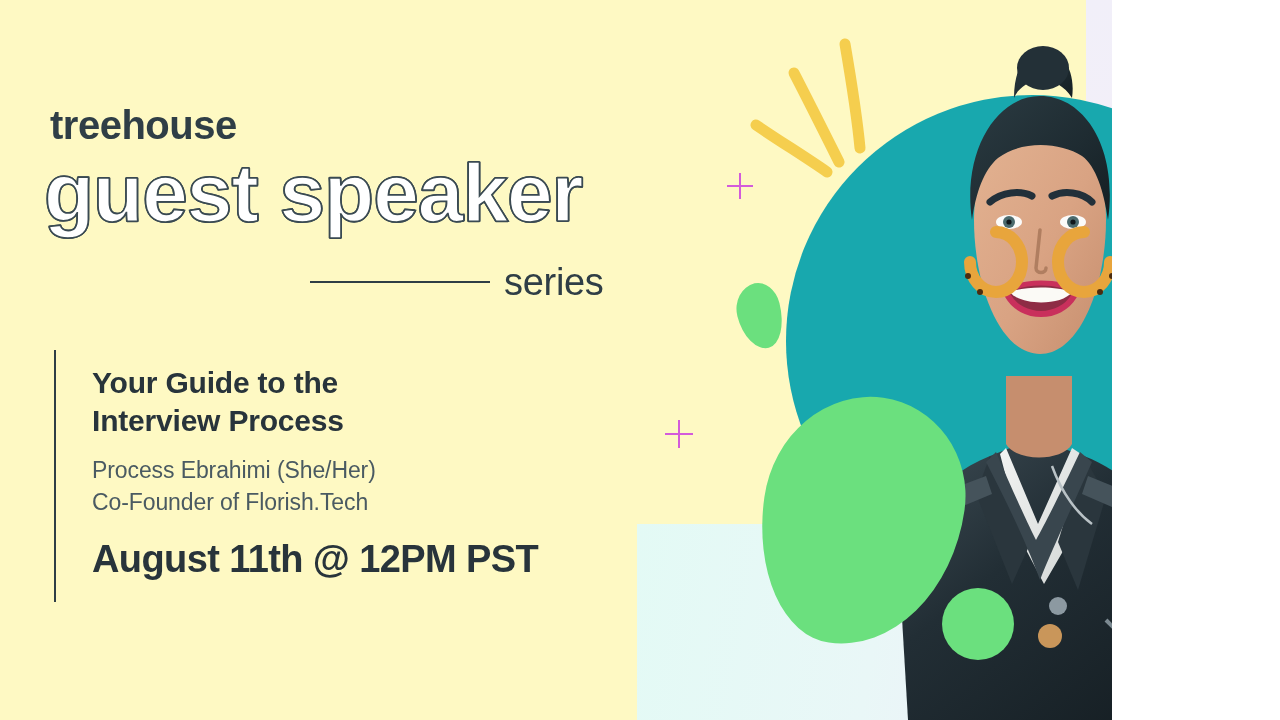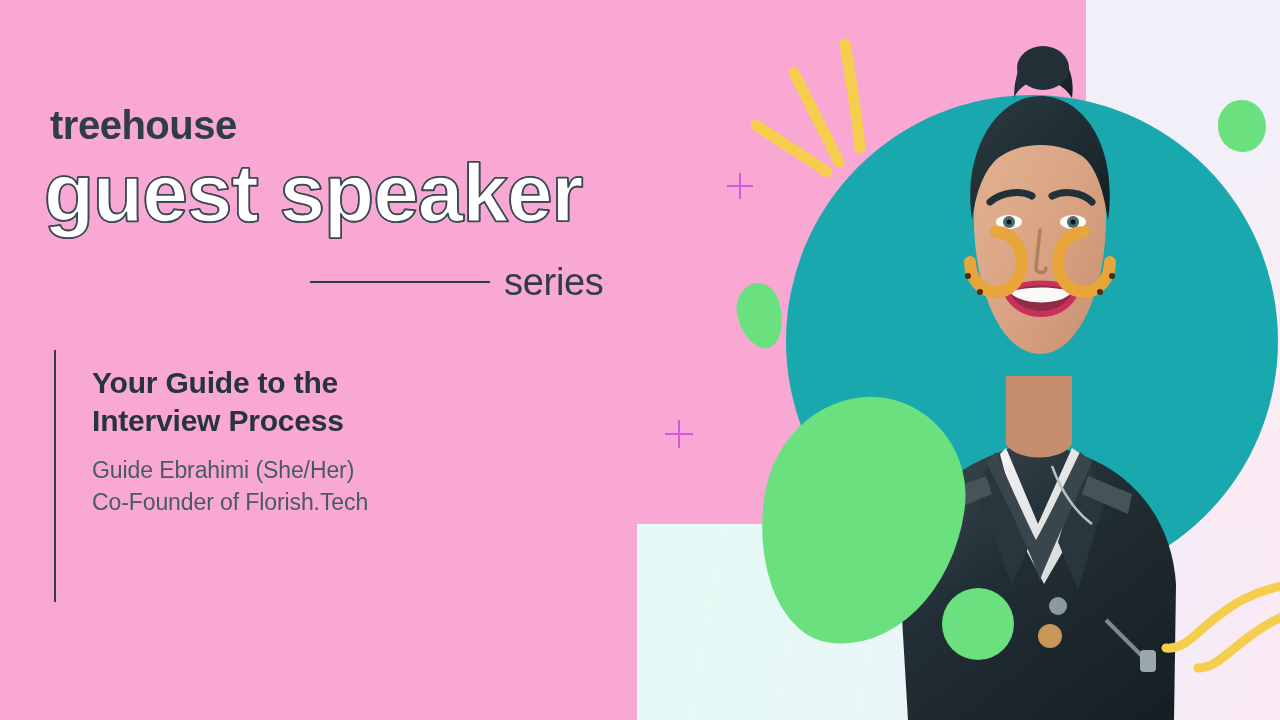--- a/index.html
+++ b/index.html
@@ -13,10 +13,10 @@
   }
   .stage {
     position: relative;
-    width: 1280px;
+    width: 1112px;
     height: 720px;
     overflow: hidden;
-    background: #f9a8d4;
+    background: #fef9c3;
   }
 
   

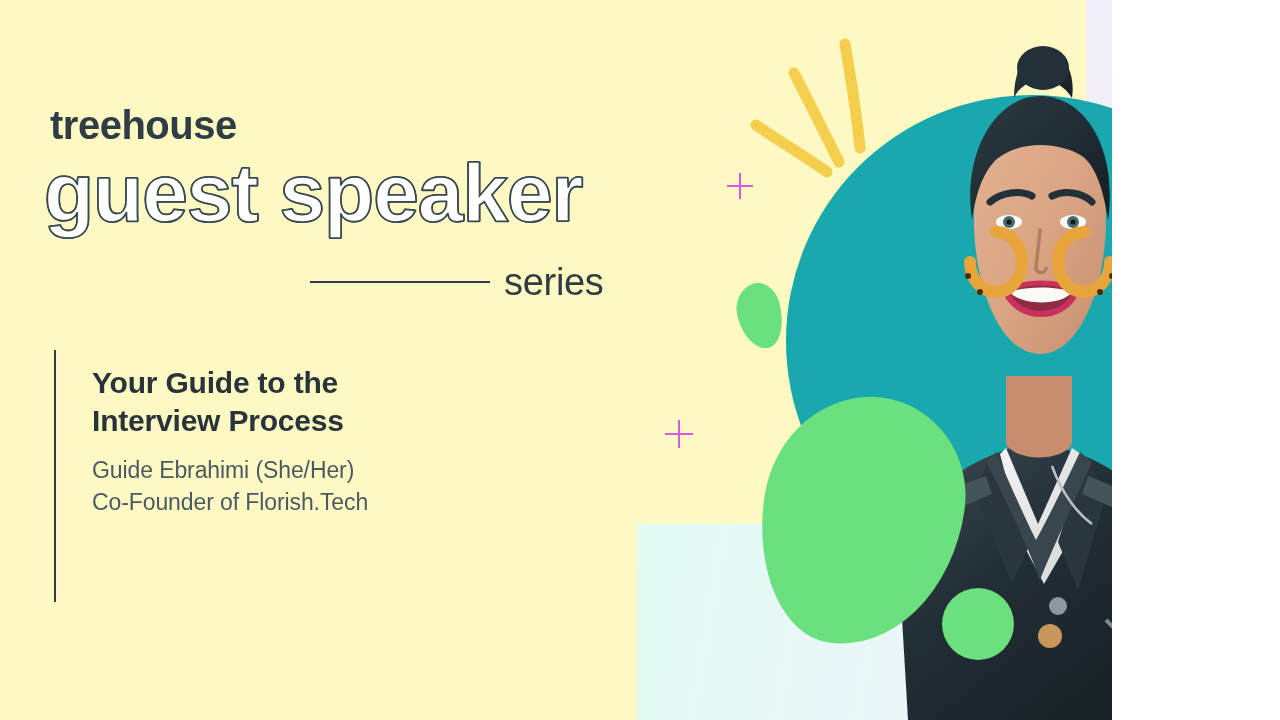--- a/index.html
+++ b/index.html
@@ -369,7 +369,7 @@
 
   <div class="detail-block">
     <div class="talk-title">Your Guide to the Interview Process</div>
-    <div class="speaker-name">Guide Ebrahimi (She/Her)</div>
+    <div class="speaker-name">Process Ebrahimi (She/Her)</div>
     <div class="speaker-role">Co-Founder of Florish.Tech</div>
   </div>
 

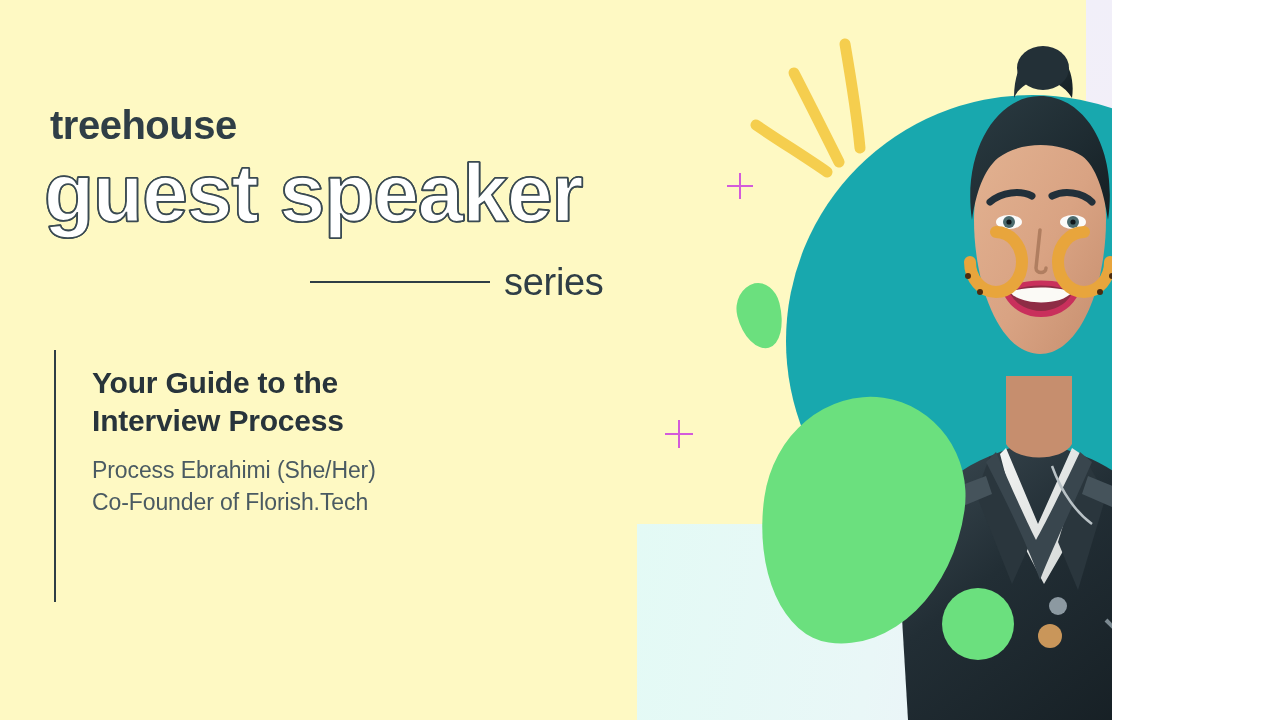--- a/index.html
+++ b/index.html
@@ -371,6 +371,7 @@
     <div class="talk-title">Your Guide to the Interview Process</div>
     <div class="speaker-name">Process Ebrahimi (She/Her)</div>
     <div class="speaker-role">Co-Founder of Florish.Tech</div>
+    <div class="event-datetime">August 11th @ 12PM PST</div>
   </div>
 
 </div>

